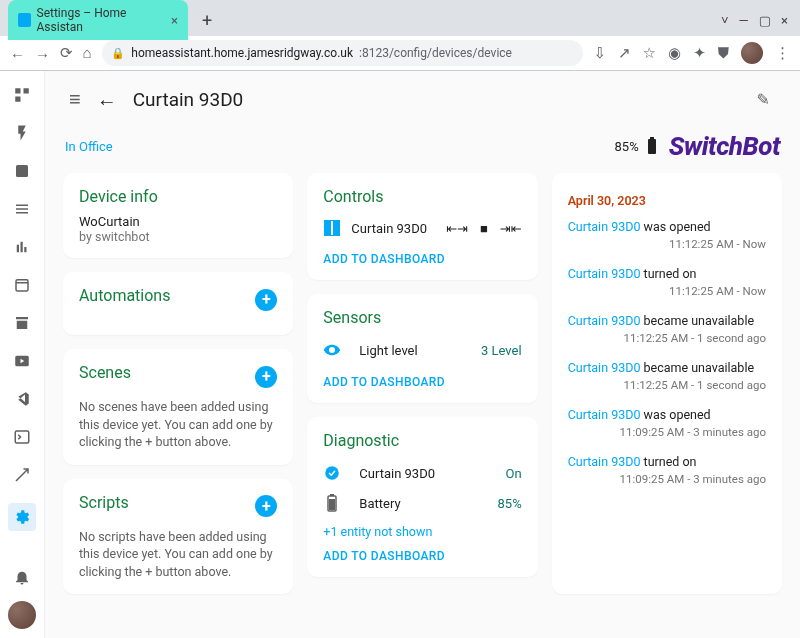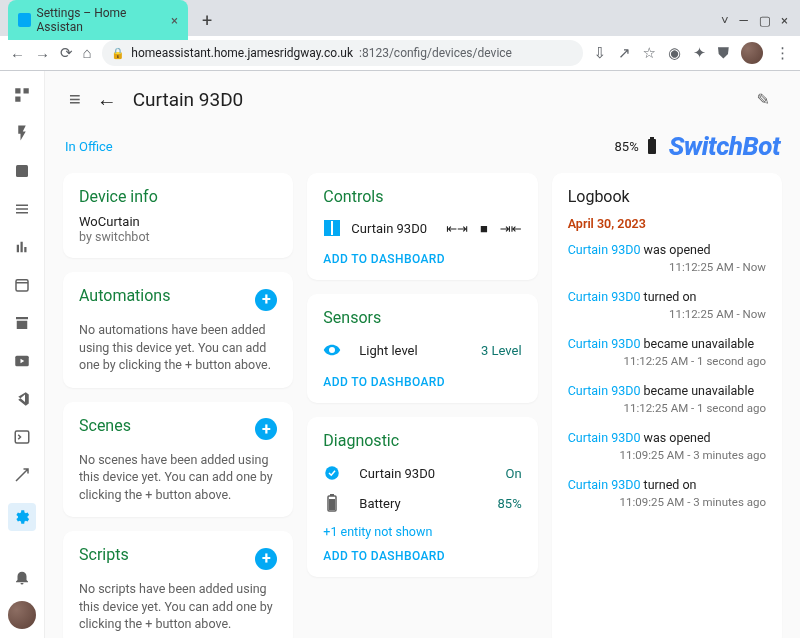--- a/index.html
+++ b/index.html
@@ -39,7 +39,7 @@
 .area-link { color: #03a9f4; font-size: 13px; text-decoration: none; }
 .spacer { flex: 1; }
 .battery-block { display: flex; align-items: center; gap: 4px; font-size: 13px; color: #212121; }
-.brand { font-weight: 800; font-size: 26px; color: #3b82f6; font-style: italic; margin-left: 8px; letter-spacing: -0.5px; }
+.brand { font-weight: 800; font-size: 26px; color: #4c1d95; font-style: italic; margin-left: 8px; letter-spacing: -0.5px; }
 
 .columns { display: flex; gap: 14px; padding: 8px 18px 18px 18px; }
 .col { flex: 1; display: flex; flex-direction: column; gap: 14px; }

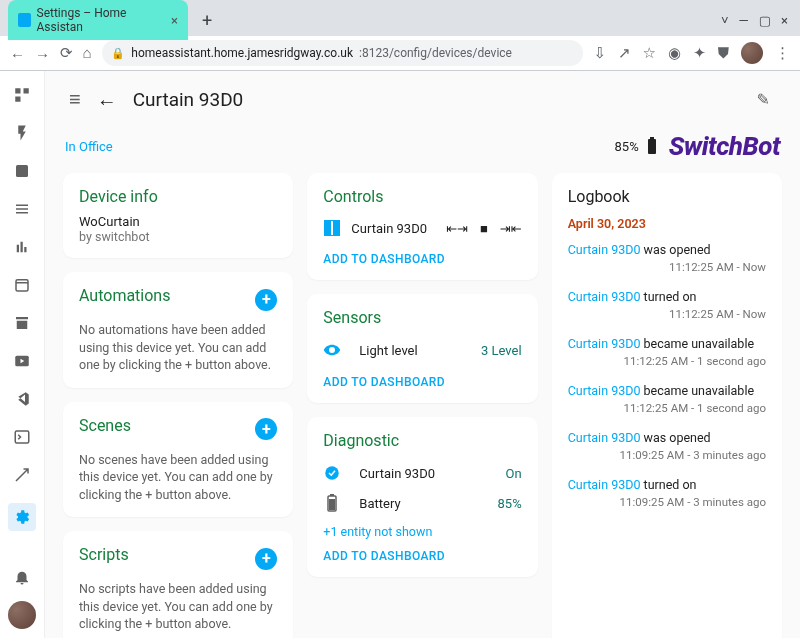--- a/index.html
+++ b/index.html
@@ -305,7 +305,6 @@
 
       <div class="col">
         <div class="logbook">
-          <h3>Logbook</h3>
           <div class="log-date">April 30, 2023</div>
           <div id="log-entries">
               <div class="log-entry">

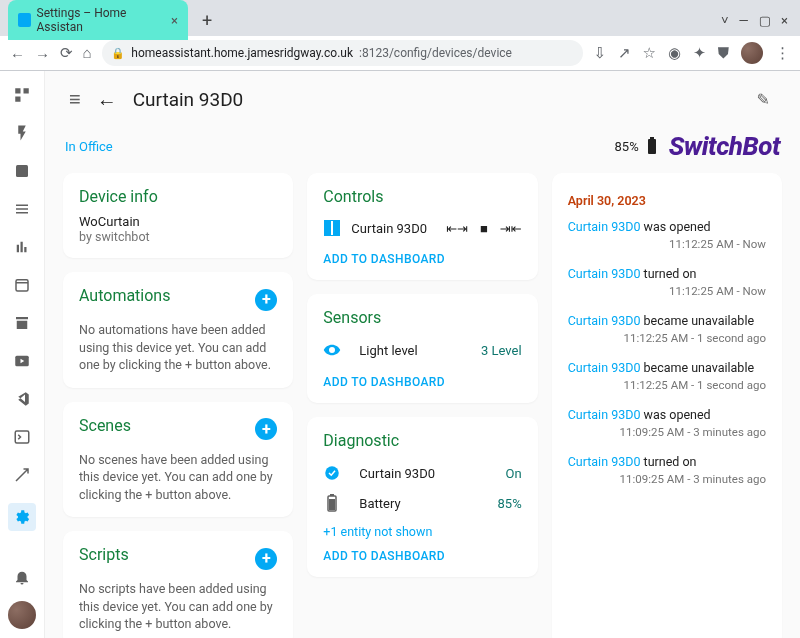--- a/index.html
+++ b/index.html
@@ -224,7 +224,6 @@
             <h3>Automations</h3>
             <div class="add-circle">+</div>
           </div>
-          <div class="sub">No automations have been added using this device yet. You can add one by clicking the + button above.</div>
         </div>
 
         <div class="card">

